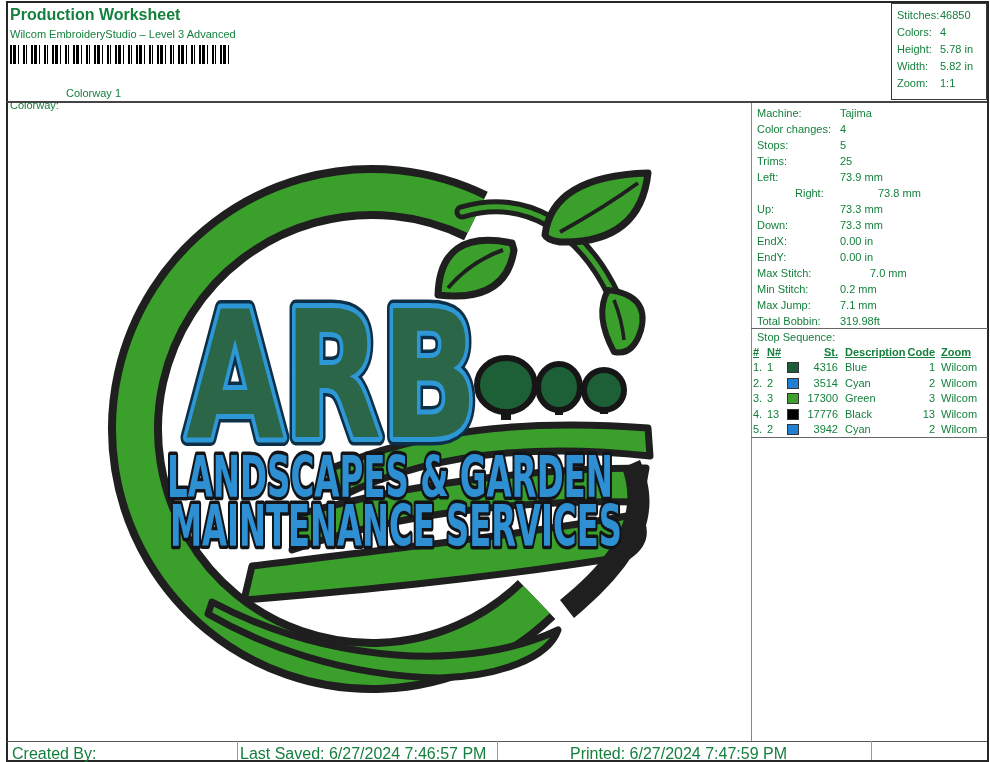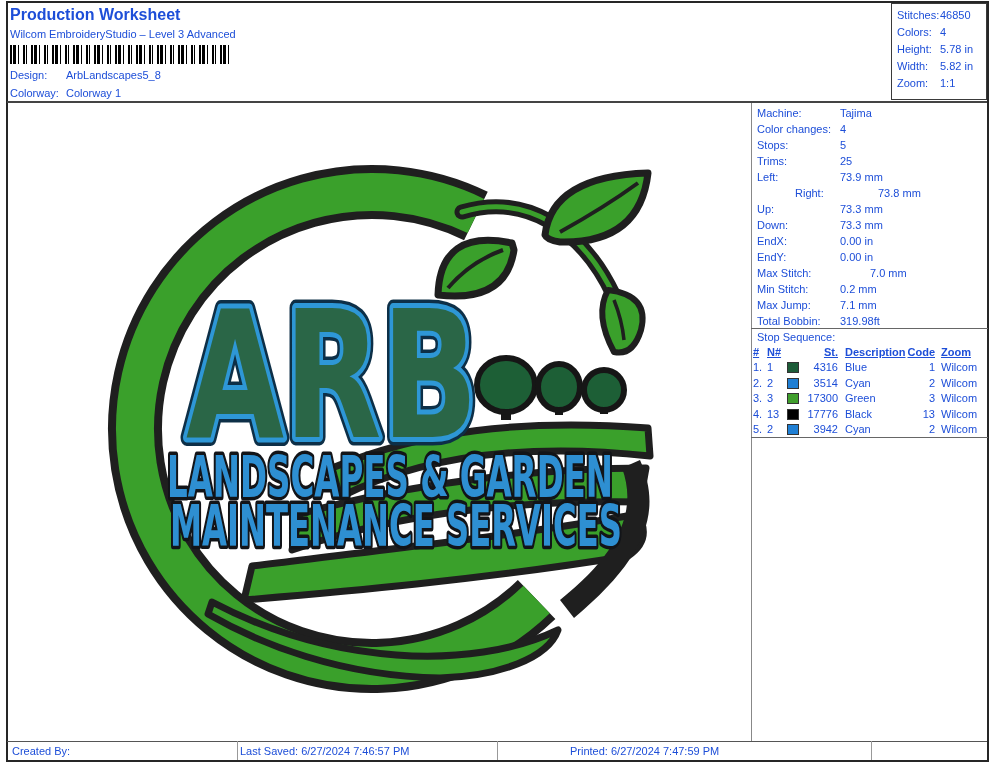--- a/index.html
+++ b/index.html
@@ -5,7 +5,7 @@
   html,body { margin:0; padding:0; background:#e8e8e8; }
   .page {
     position:relative; width:990px; height:762px; background:#ffffff;
-    font-family:"Liberation Sans", sans-serif; color:#1d4ed8; overflow:hidden;
+    font-family:"Liberation Sans", sans-serif; color:#15803d; overflow:hidden;
     margin:0 auto;
   }
   .abs { position:absolute; }

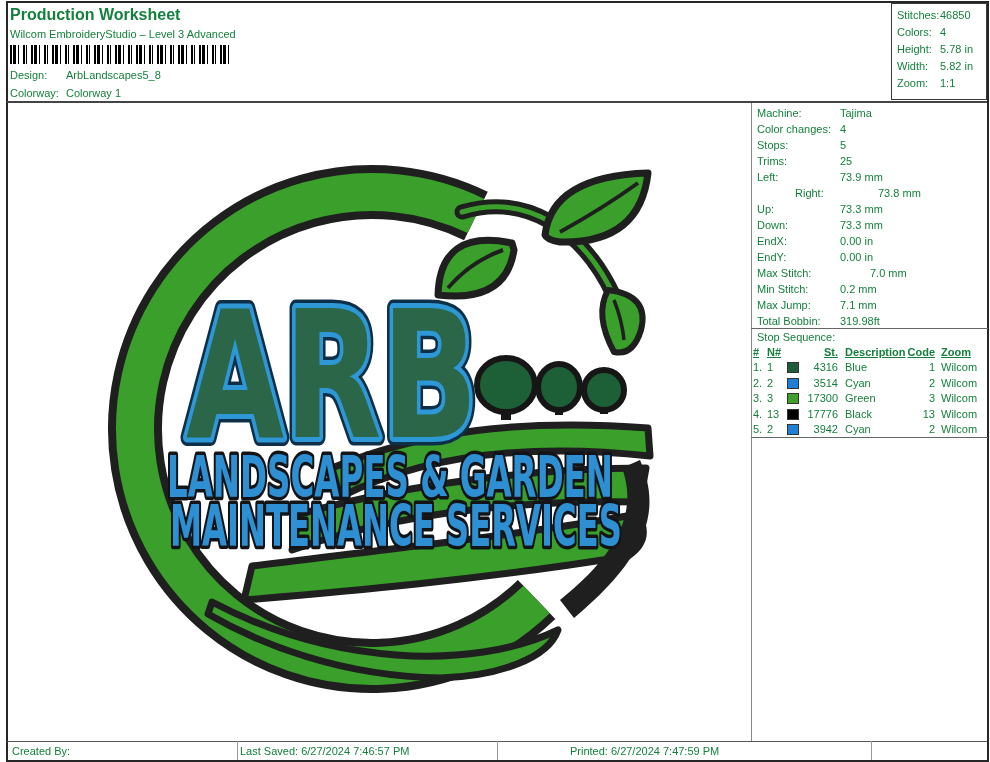--- a/index.html
+++ b/index.html
@@ -53,10 +53,6 @@
   <div class="abs txt11" style="left:10px; top:28px;">Wilcom EmbroideryStudio – Level 3 Advanced</div>
   <div class="abs barcode" style="left:10px; top:45px; width:222px; height:19px;"></div>
 
-  <div class="abs txt11 kv" style="left:10px; top:69px; width:380px;">
-    <span class="k" style="width:56px;">Design:</span>
-    <span>ArbLandscapes5_8</span>
-  </div>
   <div class="abs txt11 kv" style="left:10px; top:87px; width:380px;">
     <span class="k" style="width:56px;">Colorway:</span>
     <span>Colorway 1</span>

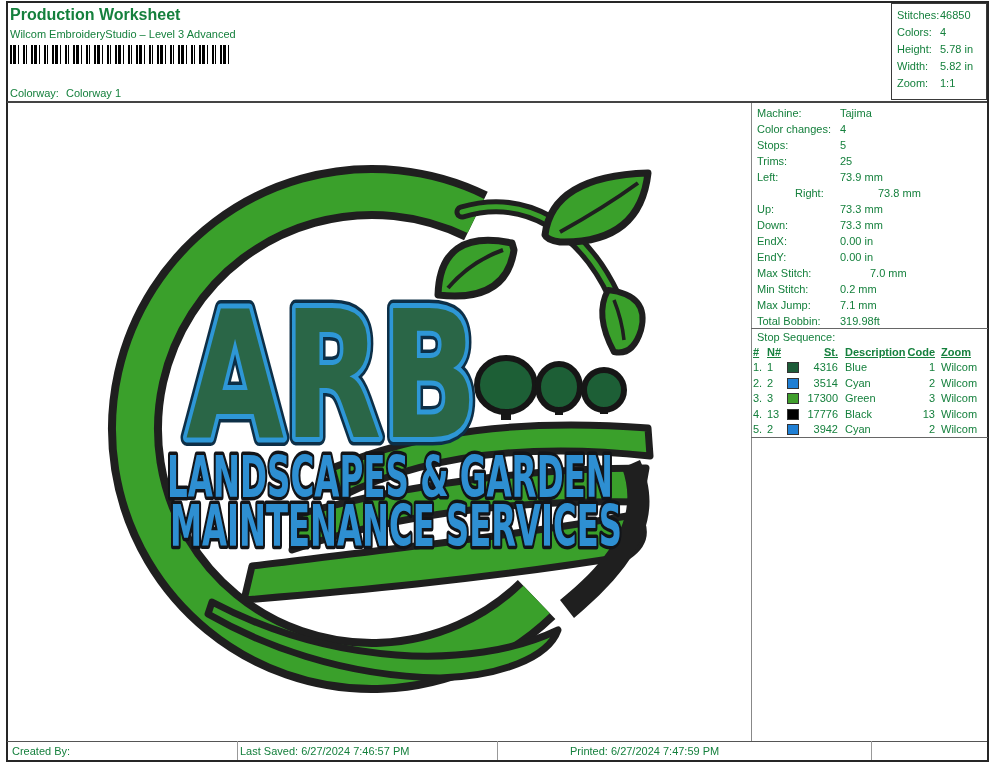--- a/index.html
+++ b/index.html
@@ -54,7 +54,7 @@
   <div class="abs barcode" style="left:10px; top:45px; width:222px; height:19px;"></div>
 
   <div class="abs txt11 kv" style="left:10px; top:87px; width:380px;">
-    <span class="k" style="width:56px;">Colorway:</span>
+    <span class="k" style="width:56px;margin-top:12px;">Colorway:</span>
     <span>Colorway 1</span>
   </div>
 

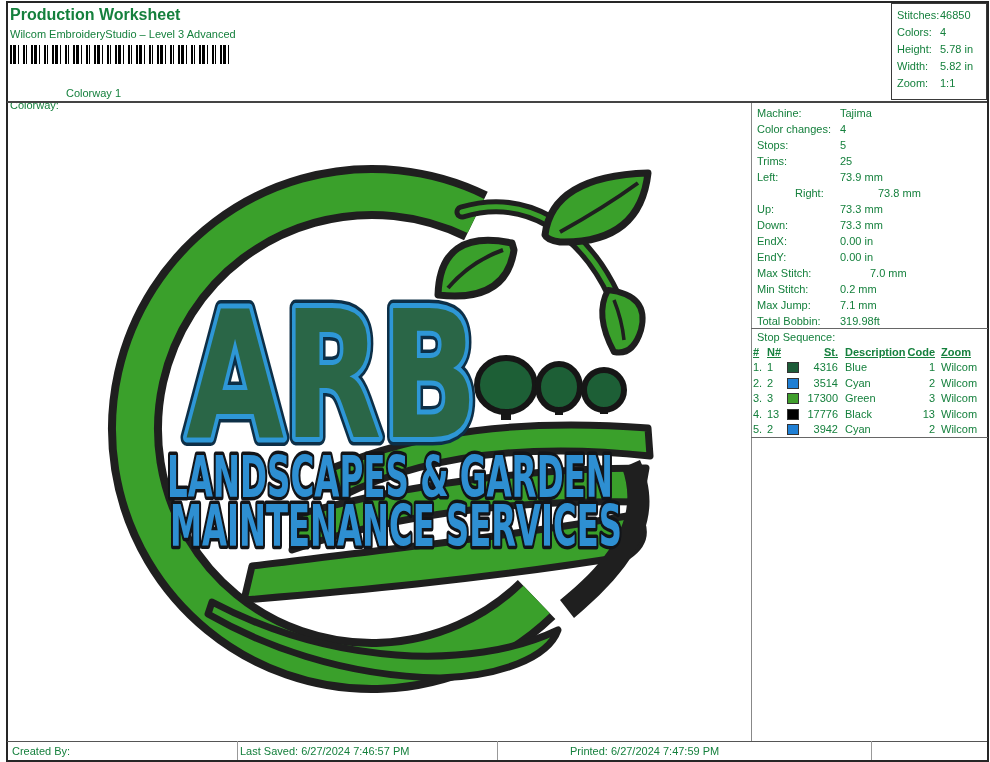--- a/index.html
+++ b/index.html
@@ -40,7 +40,7 @@
   .seq-head span { text-decoration:underline; }
   .seq-head .c34 { width:51px; text-align:right; }
   .swatch { display:inline-block; width:12px; height:11px; margin-top:1px; border:1px solid #333; box-sizing:border-box; }
-  .footer-text { font-size:11px; white-space:nowrap; }
+  .footer-text { font-size:16px; white-space:nowrap; }
 </style>
 </head>
 <body>

